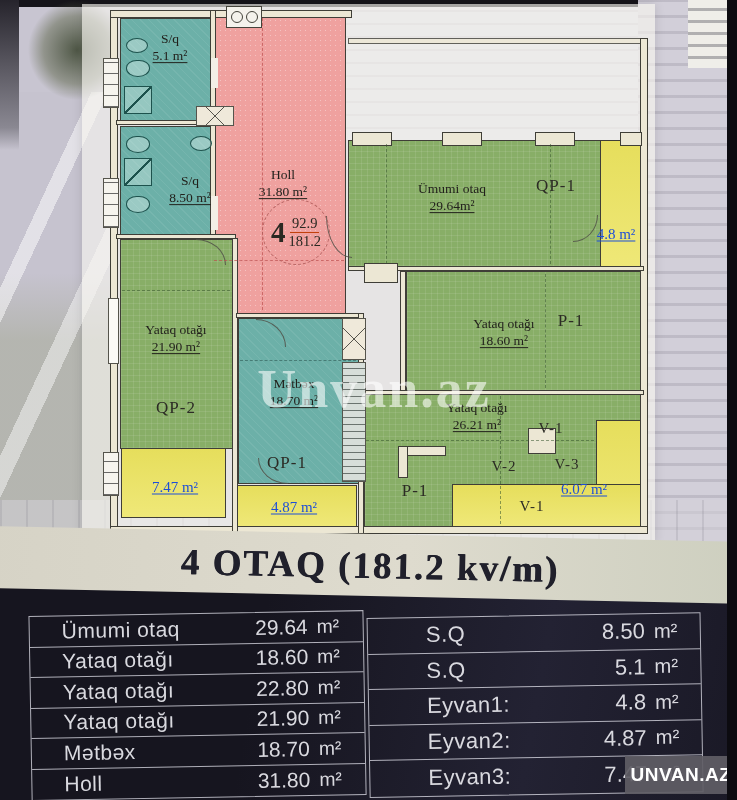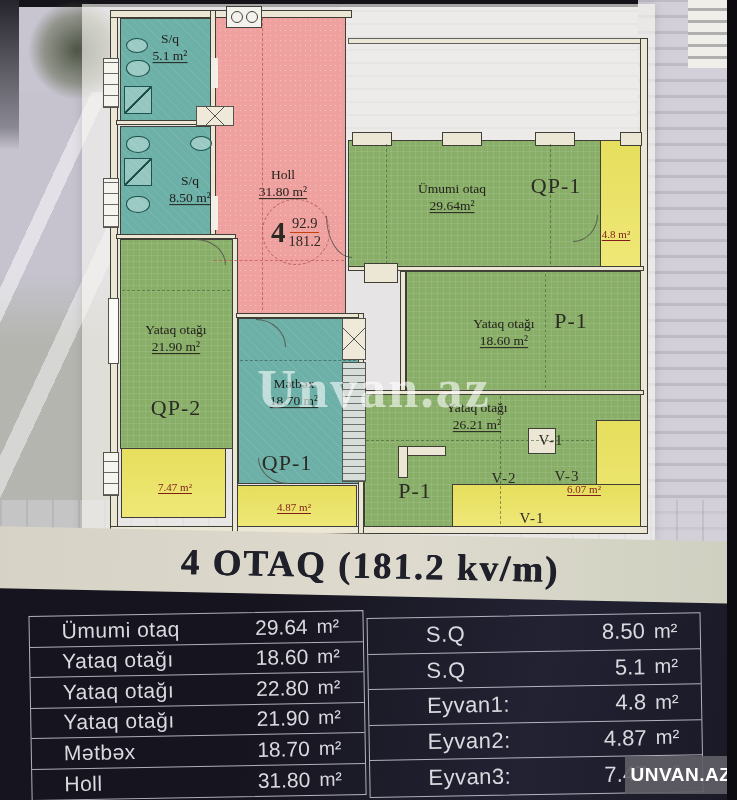--- a/index.html
+++ b/index.html
@@ -62,7 +62,7 @@
   .lab{position:absolute;transform:translate(-50%,-50%);text-align:center;color:#22211c;
        font-size:13.5px;line-height:1.25;white-space:nowrap;}
   .lab .ar{text-decoration:underline;text-underline-offset:2px;}
-  .zone{position:absolute;transform:translate(-50%,-50%);color:#2c2b25;font-size:22px;
+  .zone{position:absolute;transform:translate(-50%,-50%);color:#2c2b25;font-size:17px;
         letter-spacing:1px;white-space:nowrap;}
   .zsm{font-size:15px;margin-top:12px;}
   .balab{position:absolute;transform:translate(-50%,-50%);font-size:11px;color:#7f1d1d;

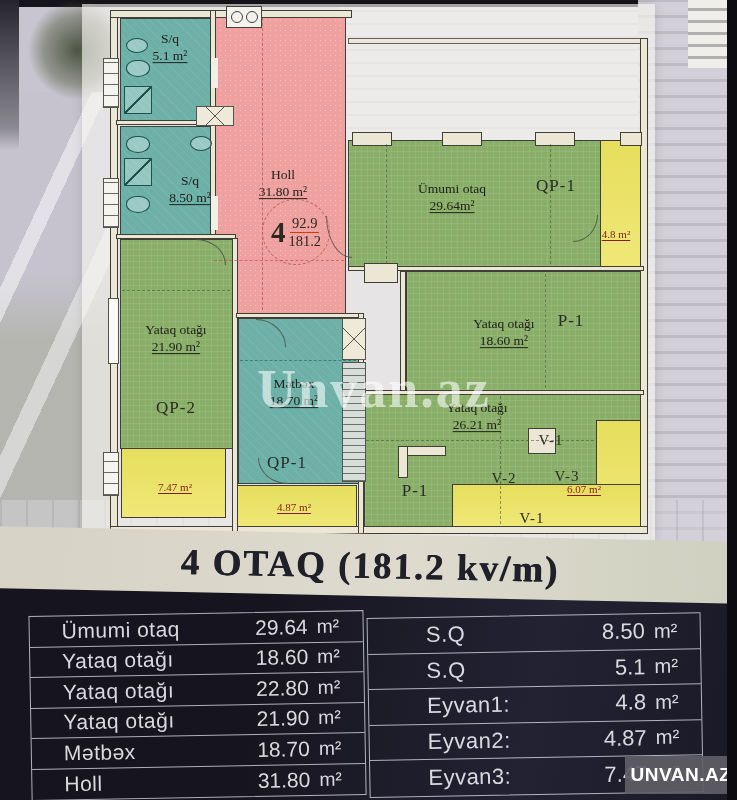--- a/index.html
+++ b/index.html
@@ -65,7 +65,7 @@
   .zone{position:absolute;transform:translate(-50%,-50%);color:#2c2b25;font-size:17px;
         letter-spacing:1px;white-space:nowrap;}
   .zsm{font-size:15px;margin-top:12px;}
-  .balab{position:absolute;transform:translate(-50%,-50%);font-size:11px;color:#7f1d1d;
+  .balab{position:absolute;transform:translate(-50%,-50%);font-size:15px;color:#1d4ed8;
          text-decoration:underline;text-underline-offset:2px;white-space:nowrap;}
   .circle{position:absolute;left:262px;top:199px;width:66px;height:64px;border-radius:50%;
           border:1.3px dashed rgba(176,92,90,.85);display:flex;align-items:center;justify-content:center;

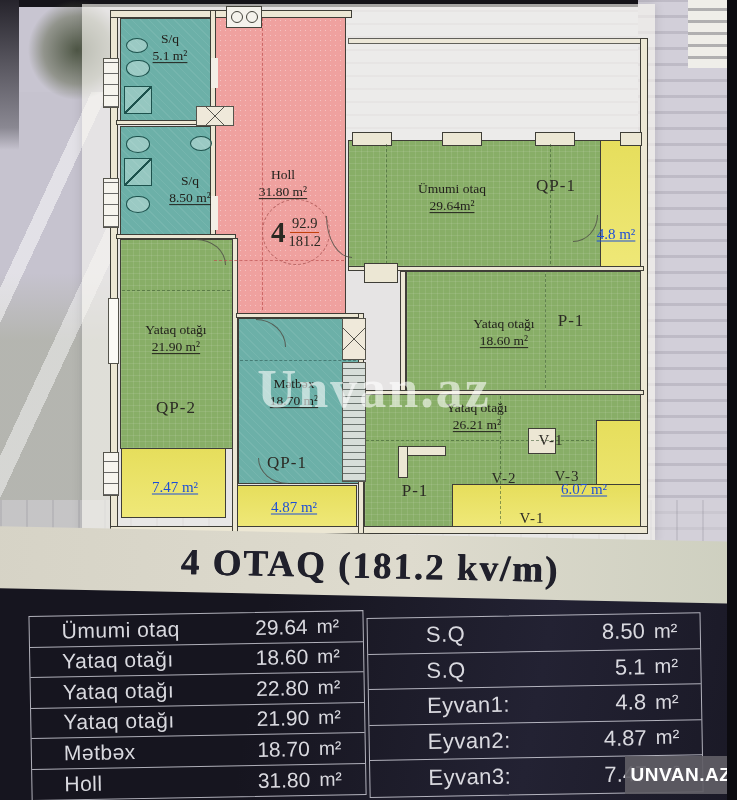--- a/index.html
+++ b/index.html
@@ -64,7 +64,7 @@
   .lab .ar{text-decoration:underline;text-underline-offset:2px;}
   .zone{position:absolute;transform:translate(-50%,-50%);color:#2c2b25;font-size:17px;
         letter-spacing:1px;white-space:nowrap;}
-  .zsm{font-size:15px;margin-top:12px;}
+  .zsm{font-size:15px;}
   .balab{position:absolute;transform:translate(-50%,-50%);font-size:15px;color:#1d4ed8;
          text-decoration:underline;text-underline-offset:2px;white-space:nowrap;}
   .circle{position:absolute;left:262px;top:199px;width:66px;height:64px;border-radius:50%;

